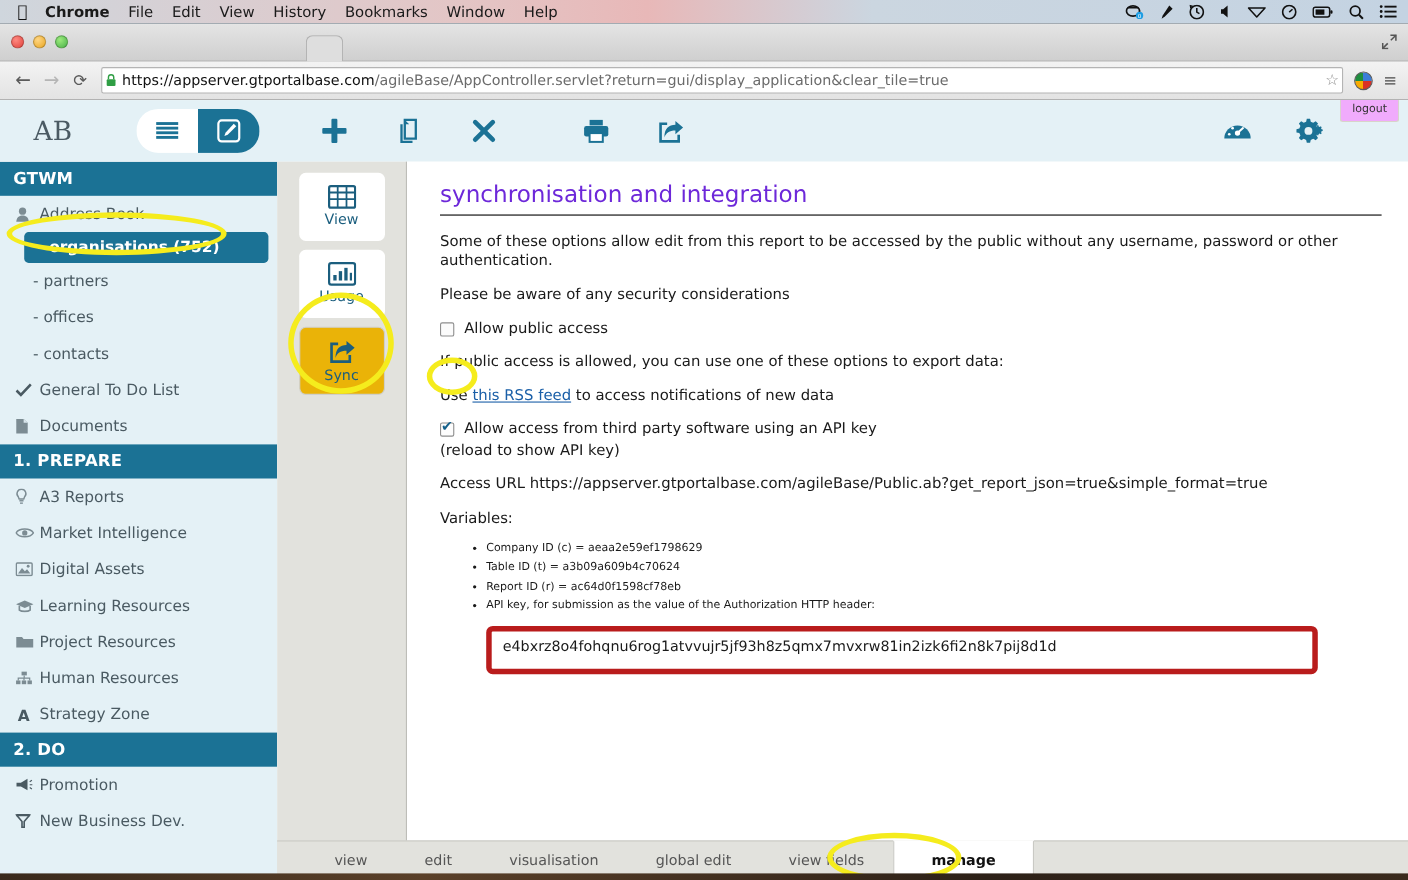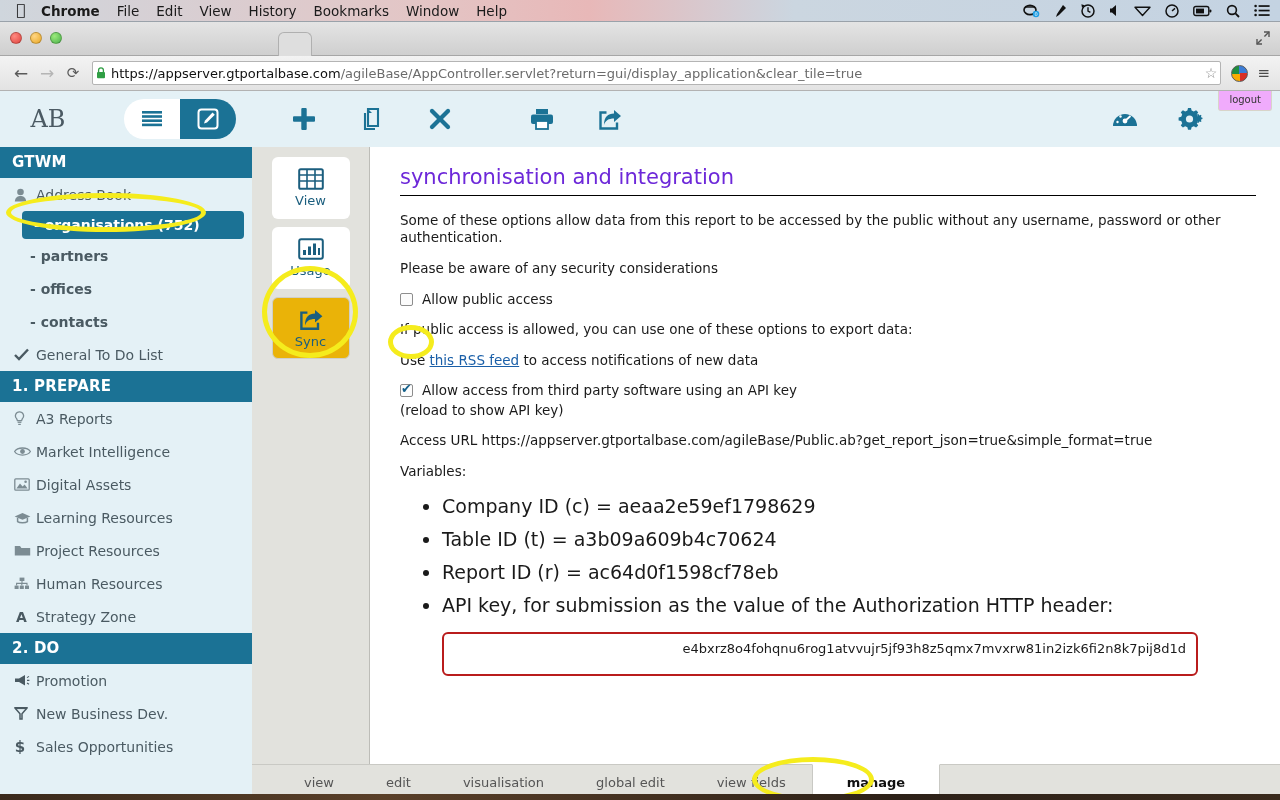--- a/index.html
+++ b/index.html
@@ -648,7 +648,7 @@
       <div class="main">
         <h1 class="page-title">synchronisation and integration</h1>
 
-        <div class="p">Some of these options allow data from this report to be accessed by the public without any username, password or other authentication.</div>
+        <div class="p">Some of these options allow edit from this report to be accessed by the public without any username, password or other authentication.</div>
         <div class="p">Please be aware of any security considerations</div>
 
         <div class="cbrow">

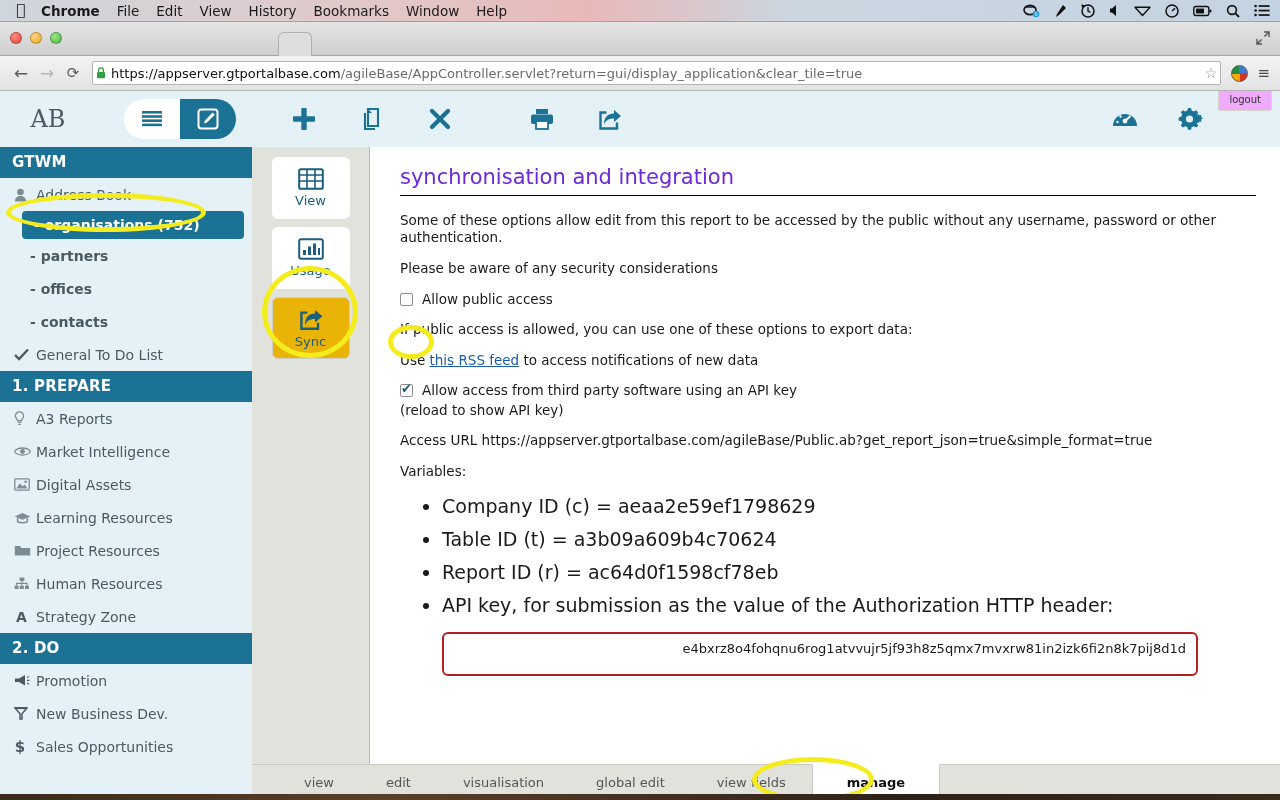--- a/index.html
+++ b/index.html
@@ -147,7 +147,7 @@
     min-height: 33px;
   }
   .sb-item .ic { width: 22px; flex: none; display: flex; align-items: center; color: #7c8c93; }
-  .sb-item.sub { padding-left: 28px; color: #4a5a62; font-weight: bold; }
+  .sb-item.sub { padding-left: 28px; color: #4a5a62; }
   .sb-item.sub .lbl { padding-left: 2px; }
   .sb-item.selected {
     background: #1b7295; color: #fff; font-weight: bold;

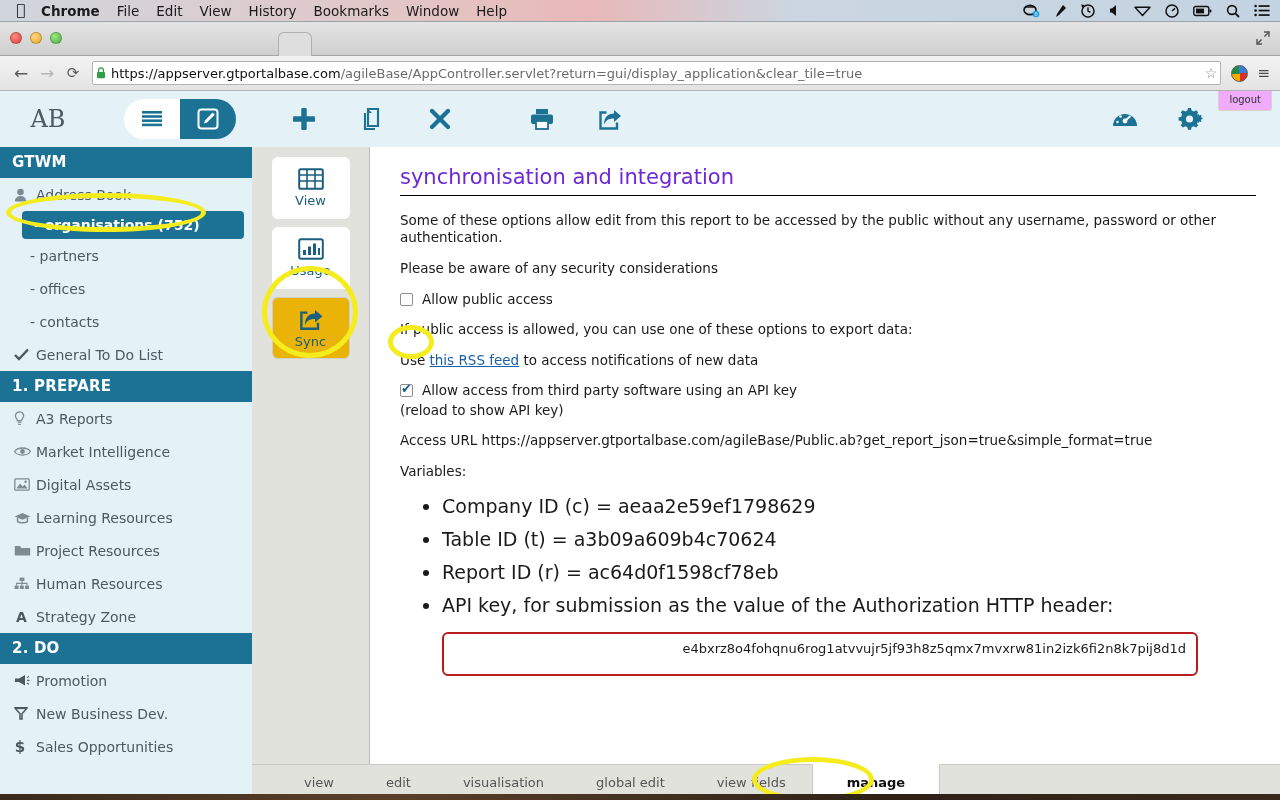--- a/index.html
+++ b/index.html
@@ -496,6 +496,15 @@
           <span class="lbl">General To Do List</span>
         </div>
 
+        <div class="sb-item">
+          <span class="ic">
+            <svg width="12" height="15" viewBox="0 0 12 15">
+                <path d="M0.8 0.8 L7.5 0.8 L11.2 4.4 L11.2 14.2 L0.8 14.2 Z" fill="#7c8c93"></path>
+                <path d="M7.5 0.8 L7.5 4.4 L11.2 4.4" fill="#d9e6ec"></path>
+              </svg>
+          </span>
+          <span class="lbl">Documents</span>
+        </div>
 
         <div class="sb-header">1. PREPARE</div>
 

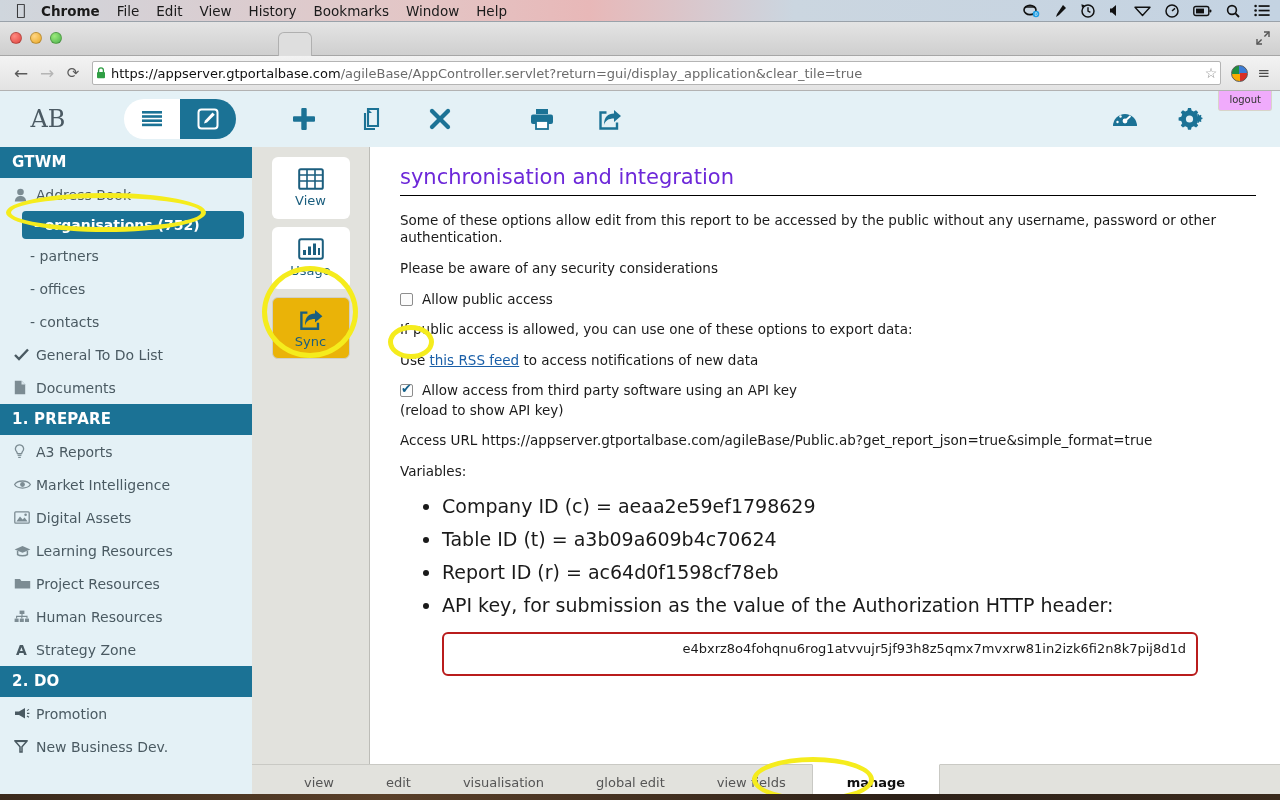--- a/index.html
+++ b/index.html
@@ -201,7 +201,7 @@
   .sub-note { font-size: 13.5px; color: #1a1a1a; margin: -10px 0 14px 0; }
   a.link { color: #1a5fa8; text-decoration: underline; }
   ul.vars { margin: 0 0 6px 42px; }
-  ul.vars li { font-size: 19px; color: #1a1a1a; line-height: 1.73; list-style: disc; }
+  ul.vars li { font-size: 10px; color: #1a1a1a; line-height: 1.73; list-style: disc; }
   .keybox {
     margin-left: 42px; margin-top: 4px;
     width: 756px; height: 44px;

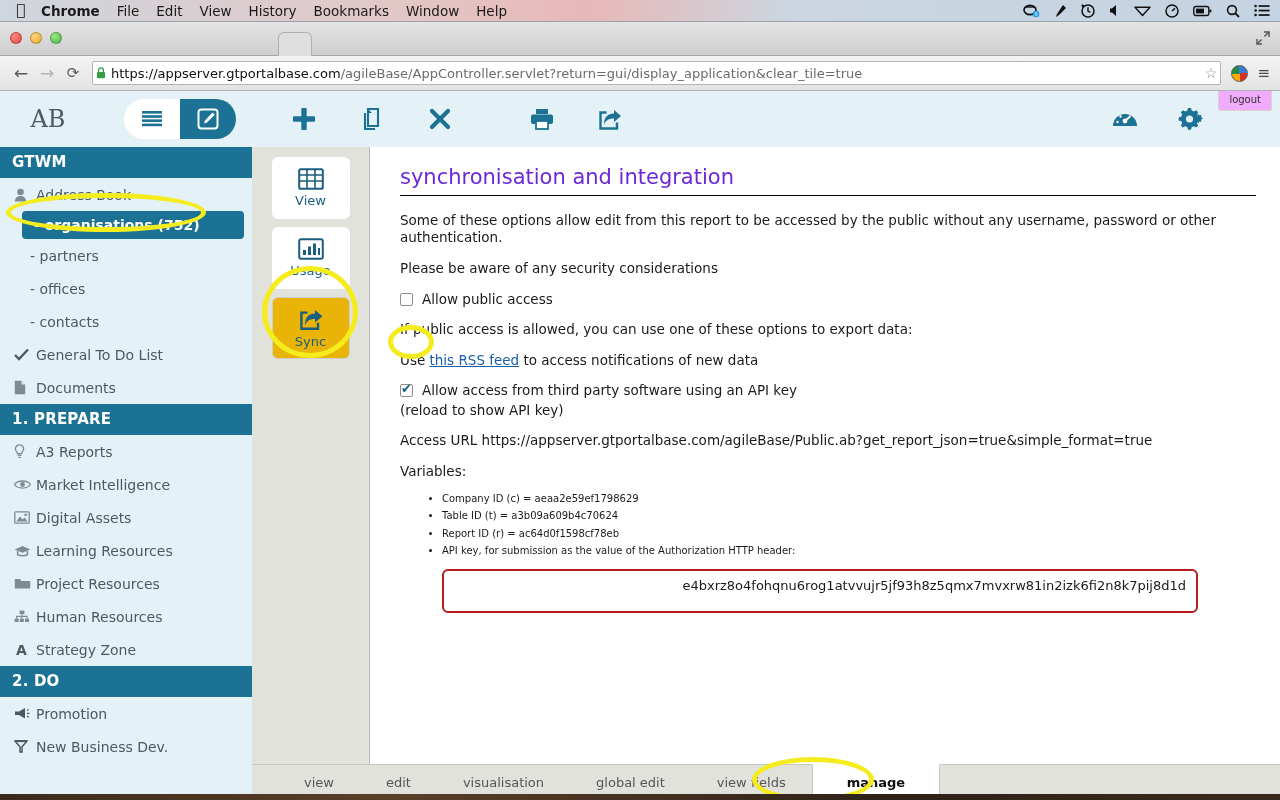--- a/index.html
+++ b/index.html
@@ -205,14 +205,13 @@
   .keybox {
     margin-left: 42px; margin-top: 4px;
     width: 756px; height: 44px;
-    border: 2px solid #b91c1c; border-radius: 6px;
+    border: 5px solid #b91c1c; border-radius: 6px;
     background: #fff;
     font-size: 13px; color: #1a1a1a;
     padding: 7px 10px;
     overflow: hidden;
     resize: none;
     font-family: "DejaVu Sans", "Liberation Sans", sans-serif;
-    text-align: right;
   }
 
   

